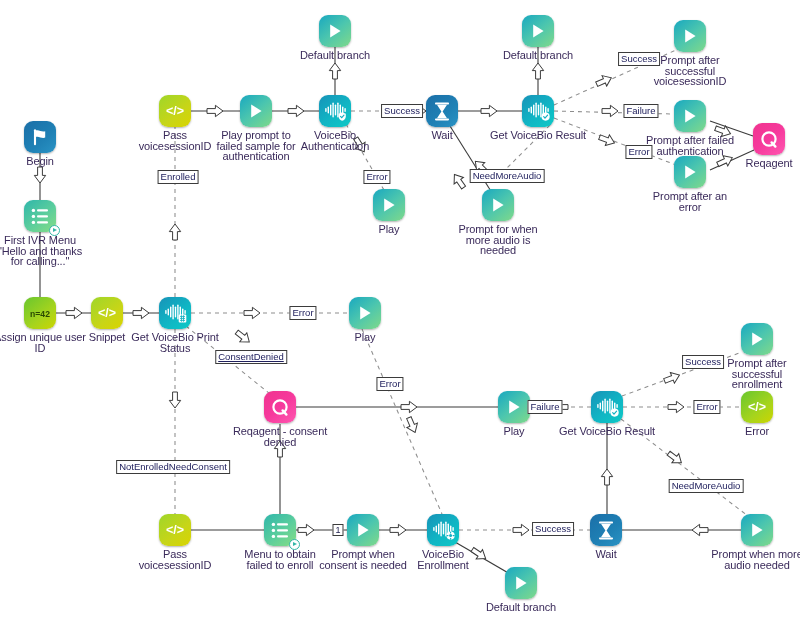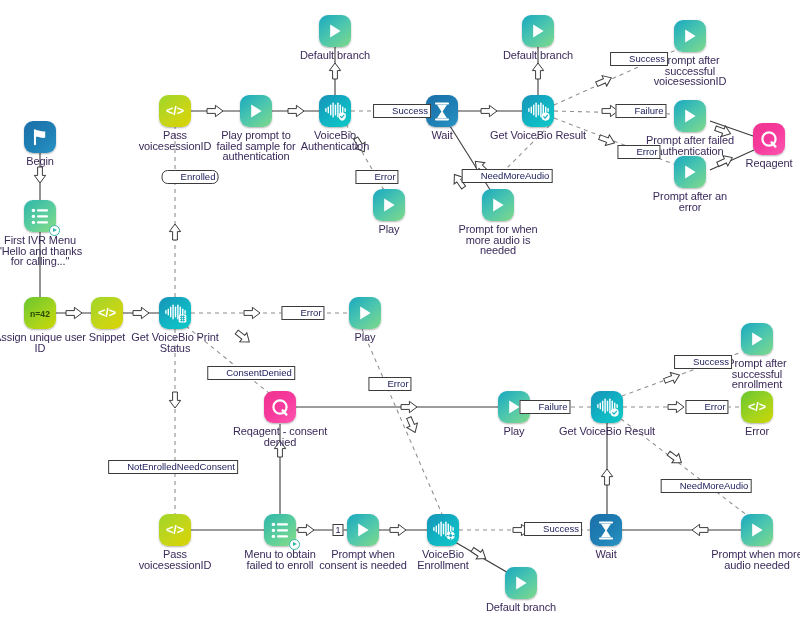--- a/index.html
+++ b/index.html
@@ -44,7 +44,7 @@
     position:absolute;transform:translate(-50%,-50%);
     background:#fff;border:1px solid #3b3b3b;
     font-size:9.5px;line-height:11px;color:#21215e;
-    padding:0px 2px 1px 18px;white-space:nowrap;
+    padding:0px 2px 1px 2px;white-space:nowrap;
     font-family:"Liberation Sans",sans-serif;
   }
   

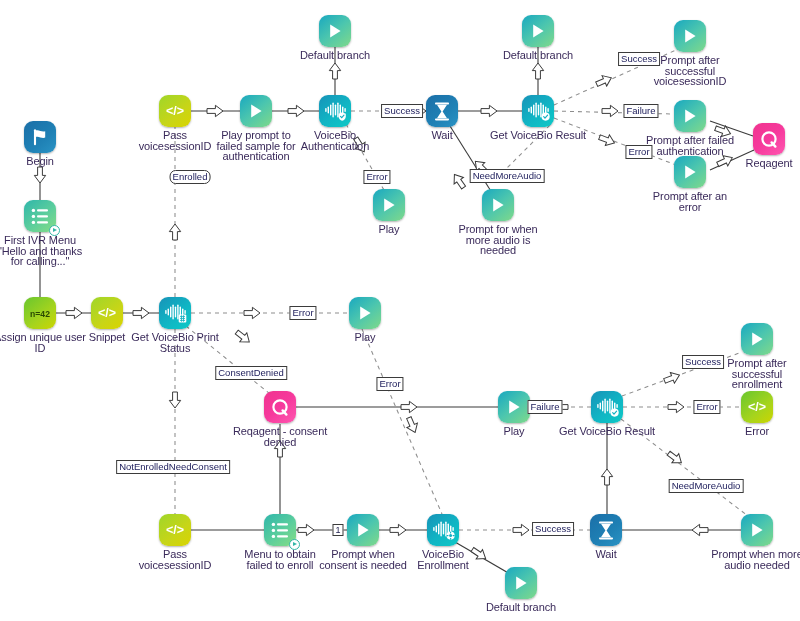--- a/index.html
+++ b/index.html
@@ -567,7 +567,7 @@
     </div>
 
   <div id="elabels">
-      <div class="elabel" style="left: 190px; top: 177px; border-radius: 6px;">Enrolled</div>
+      <div class="elabel" style="left: 178px; top: 177px;">Enrolled</div>
       <div class="elabel" style="left: 377px; top: 177px;">Error</div>
       <div class="elabel" style="left: 402px; top: 111px;">Success</div>
       <div class="elabel" style="left: 507px; top: 176px;">NeedMoreAudio</div>

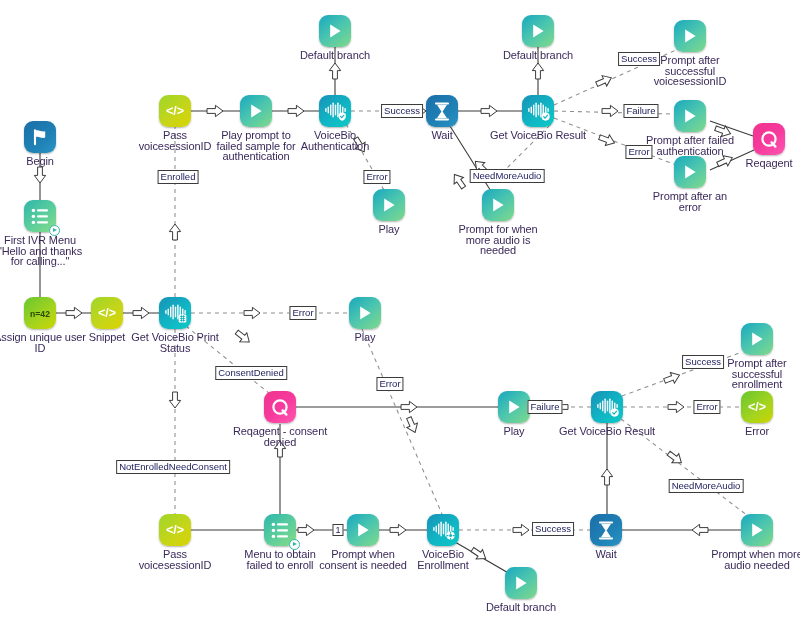--- a/index.html
+++ b/index.html
@@ -575,7 +575,7 @@
       <div class="elabel" style="left: 641px; top: 111px;">Failure</div>
       <div class="elabel" style="left: 639px; top: 152px;">Error</div>
       <div class="elabel" style="left: 303px; top: 313px;">Error</div>
-      <div class="elabel" style="left: 251px; top: 373px;">ConsentDenied</div>
+      <div class="elabel" style="left: 251px; top: 357px; text-decoration: underline;">ConsentDenied</div>
       <div class="elabel" style="left: 390px; top: 384px;">Error</div>
       <div class="elabel" style="left: 173px; top: 467px;">NotEnrolledNeedConsent</div>
       <div class="elabel" style="left: 545px; top: 407px;">Failure</div>

